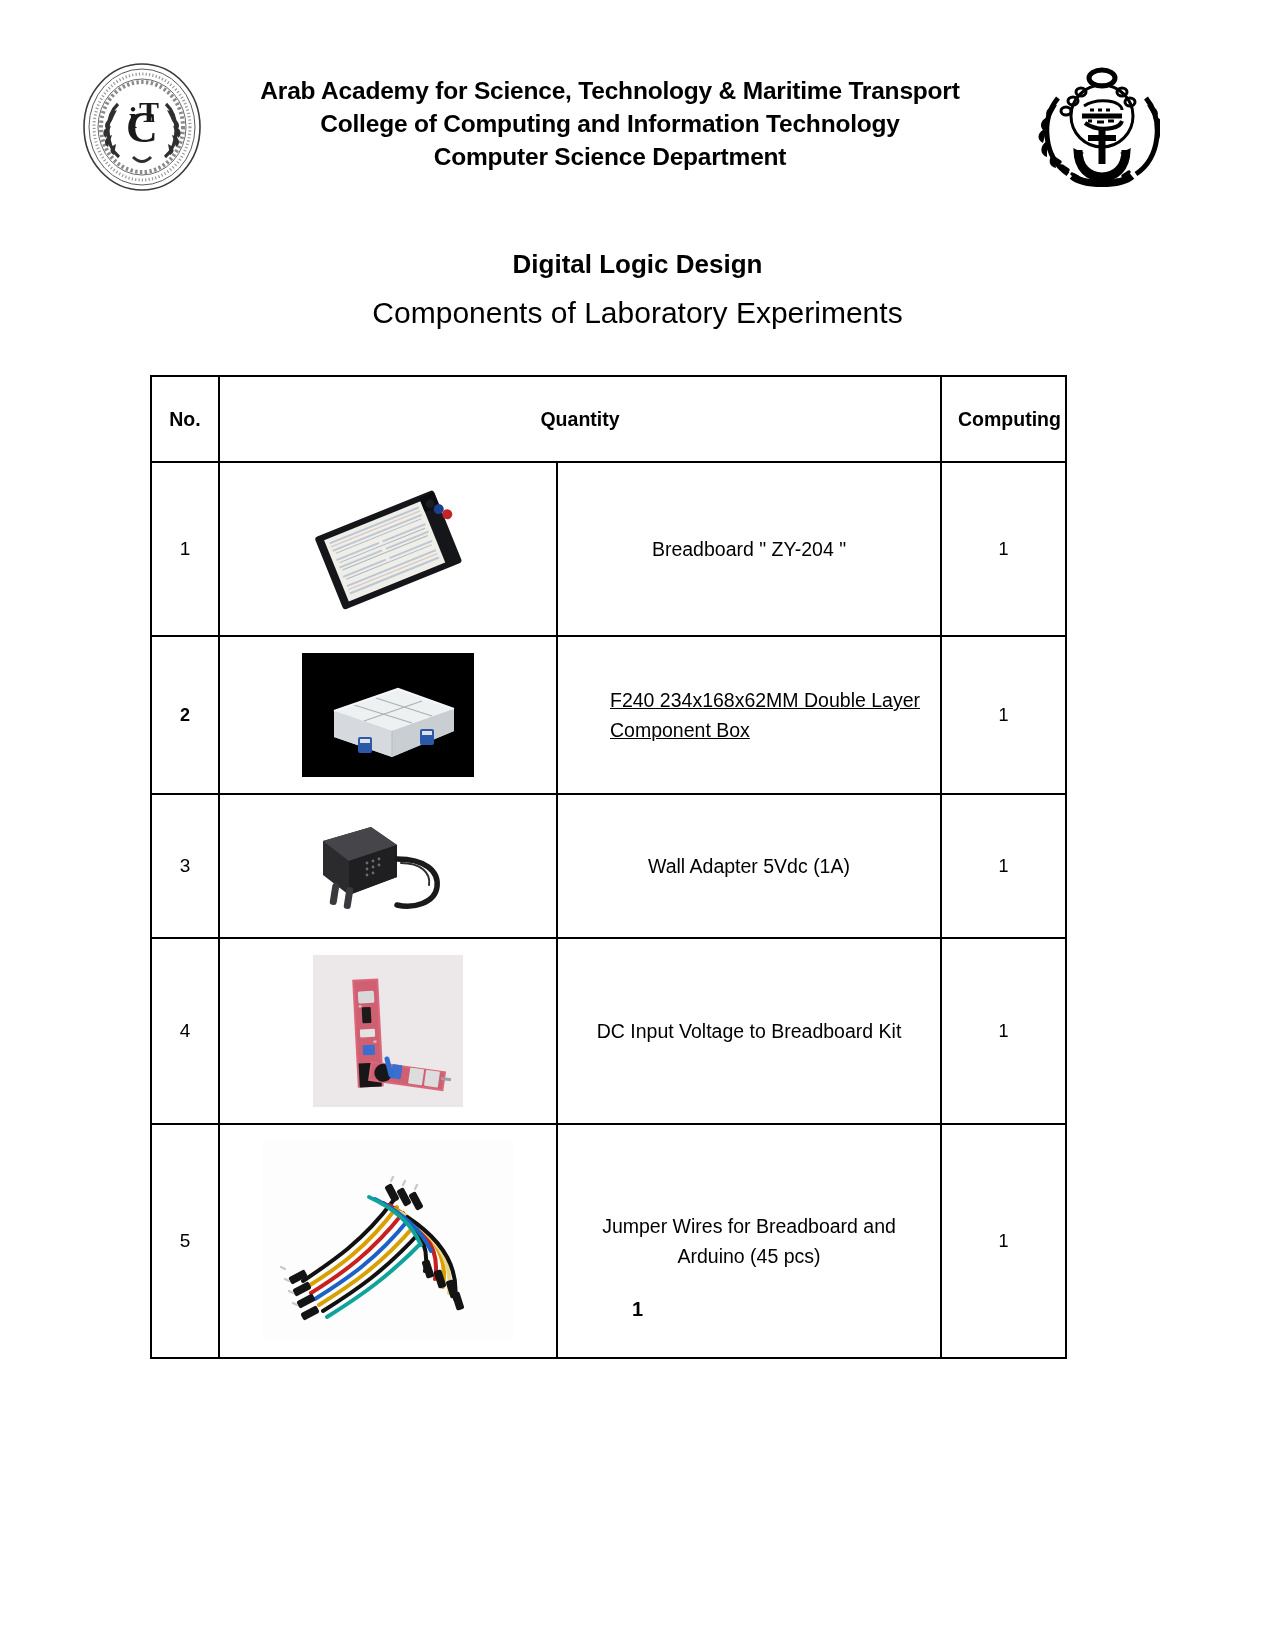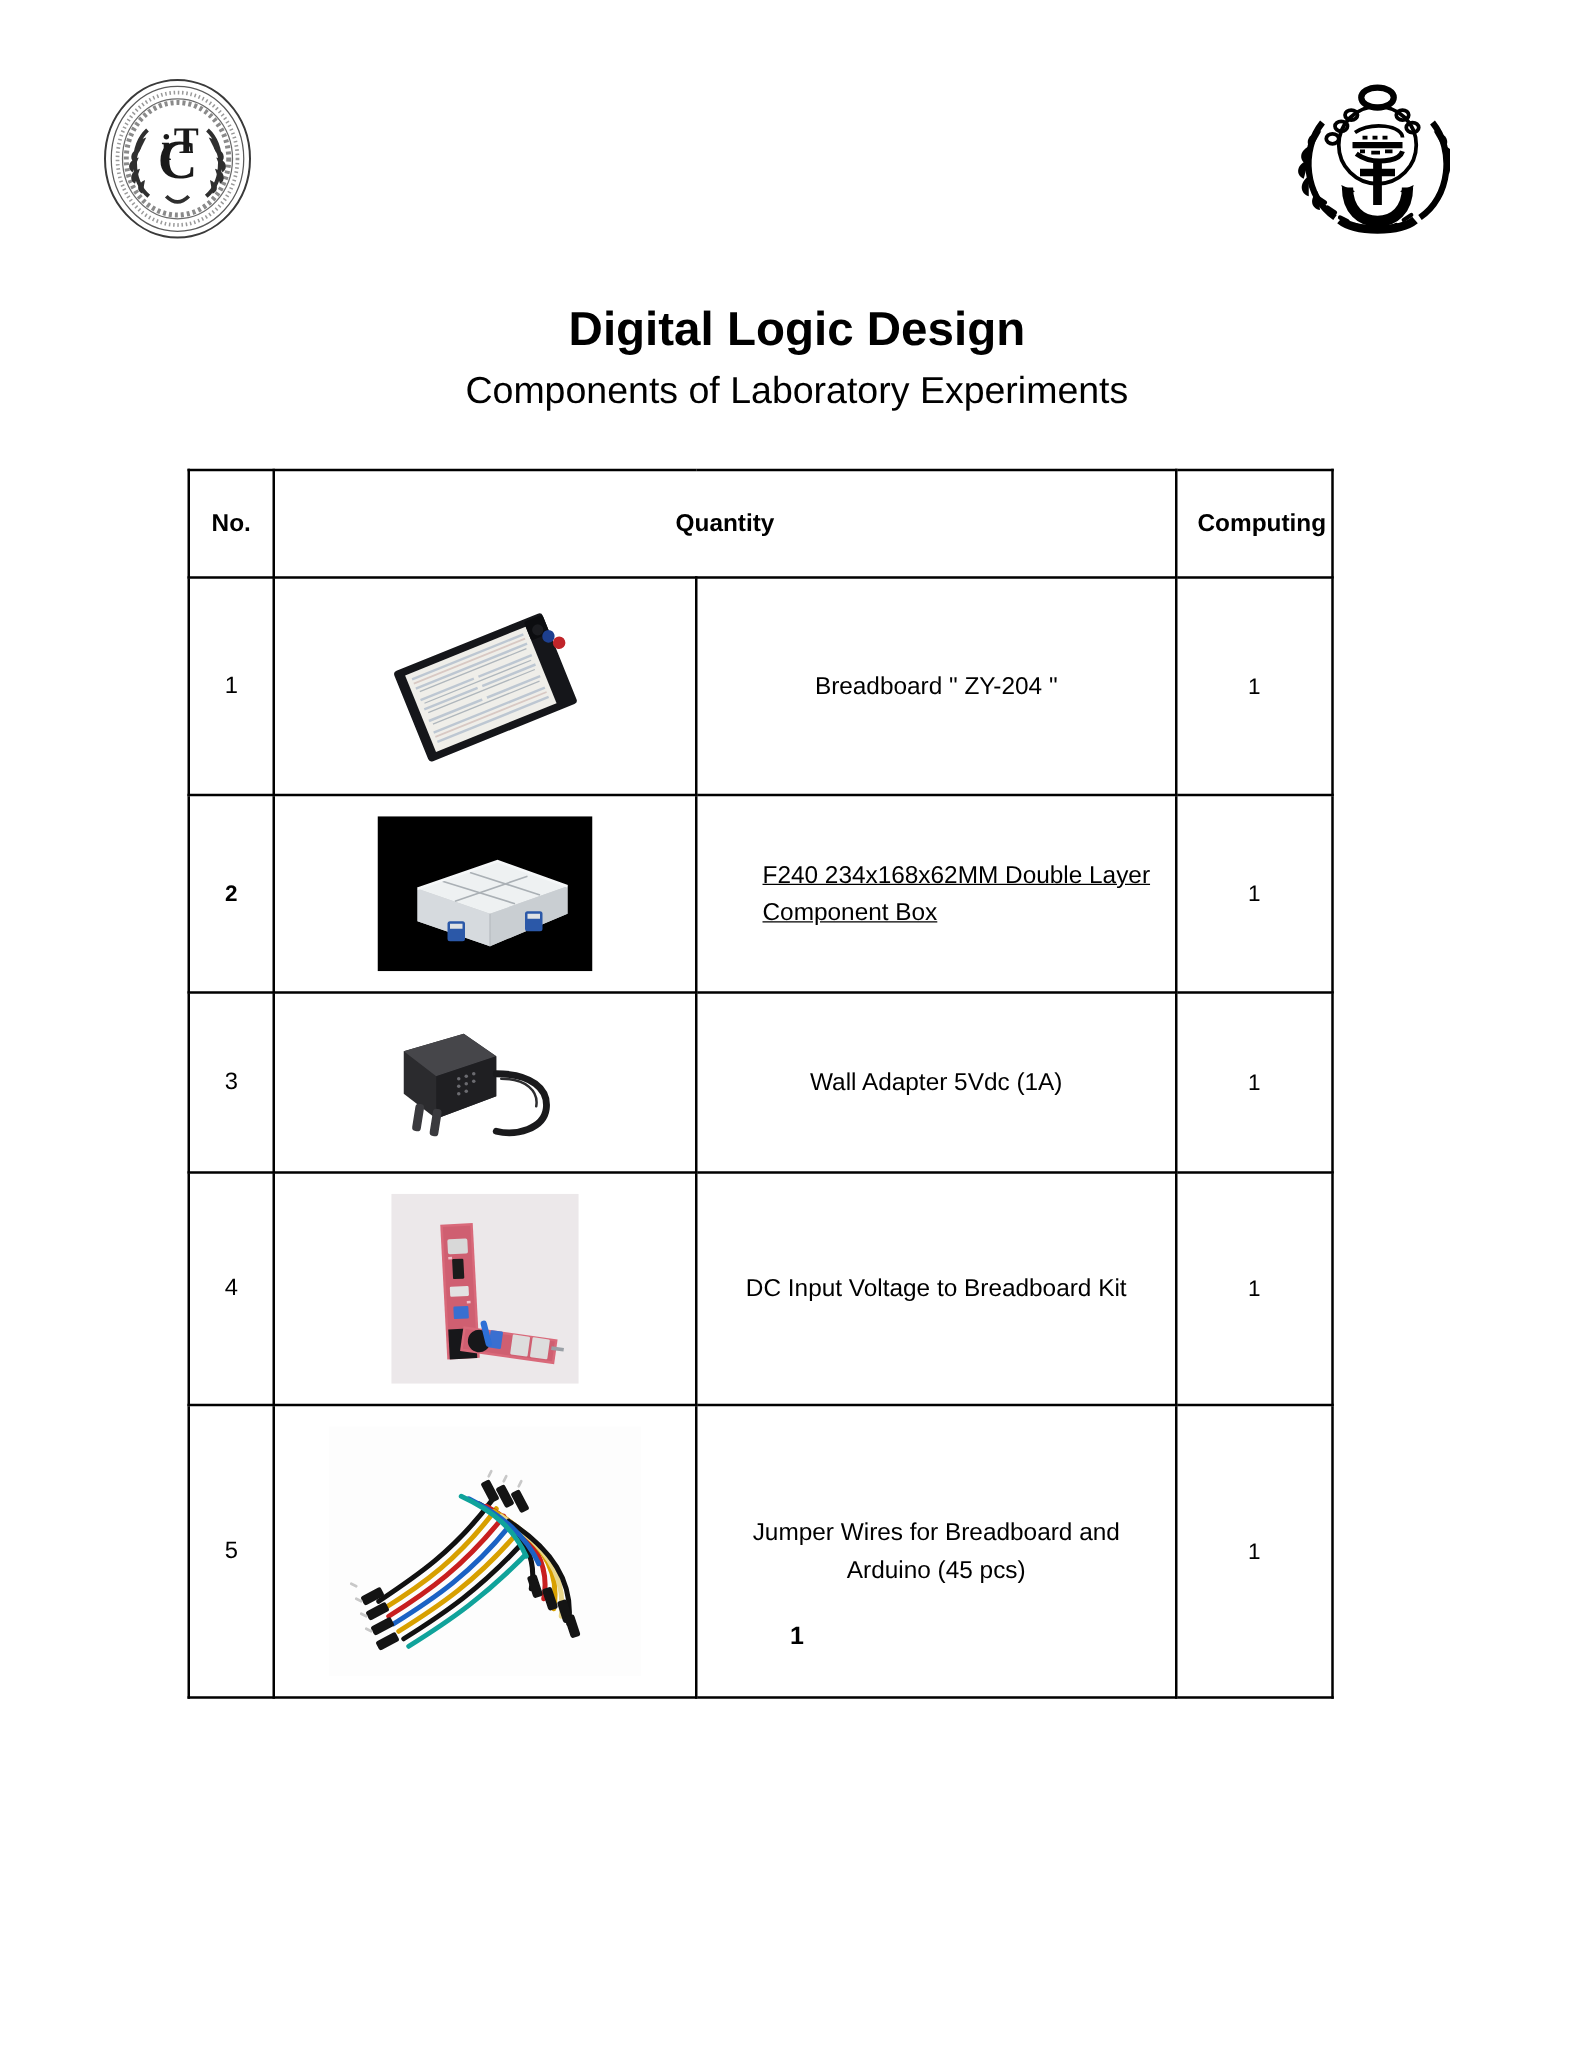--- a/index.html
+++ b/index.html
@@ -175,6 +175,11 @@
     </svg>
   </div>
 
+  <div class="header-text">
+    <div class="header-line">Arab Academy for Science, Technology &amp; Maritime Transport</div>
+    <div class="header-line">College of Computing and Information Technology</div>
+    <div class="header-line">Computer Science Department</div>
+  </div>
 
   <div class="logo-right">
     <svg class="art" width="142" height="142" viewBox="0 0 142 142" aria-hidden="true">

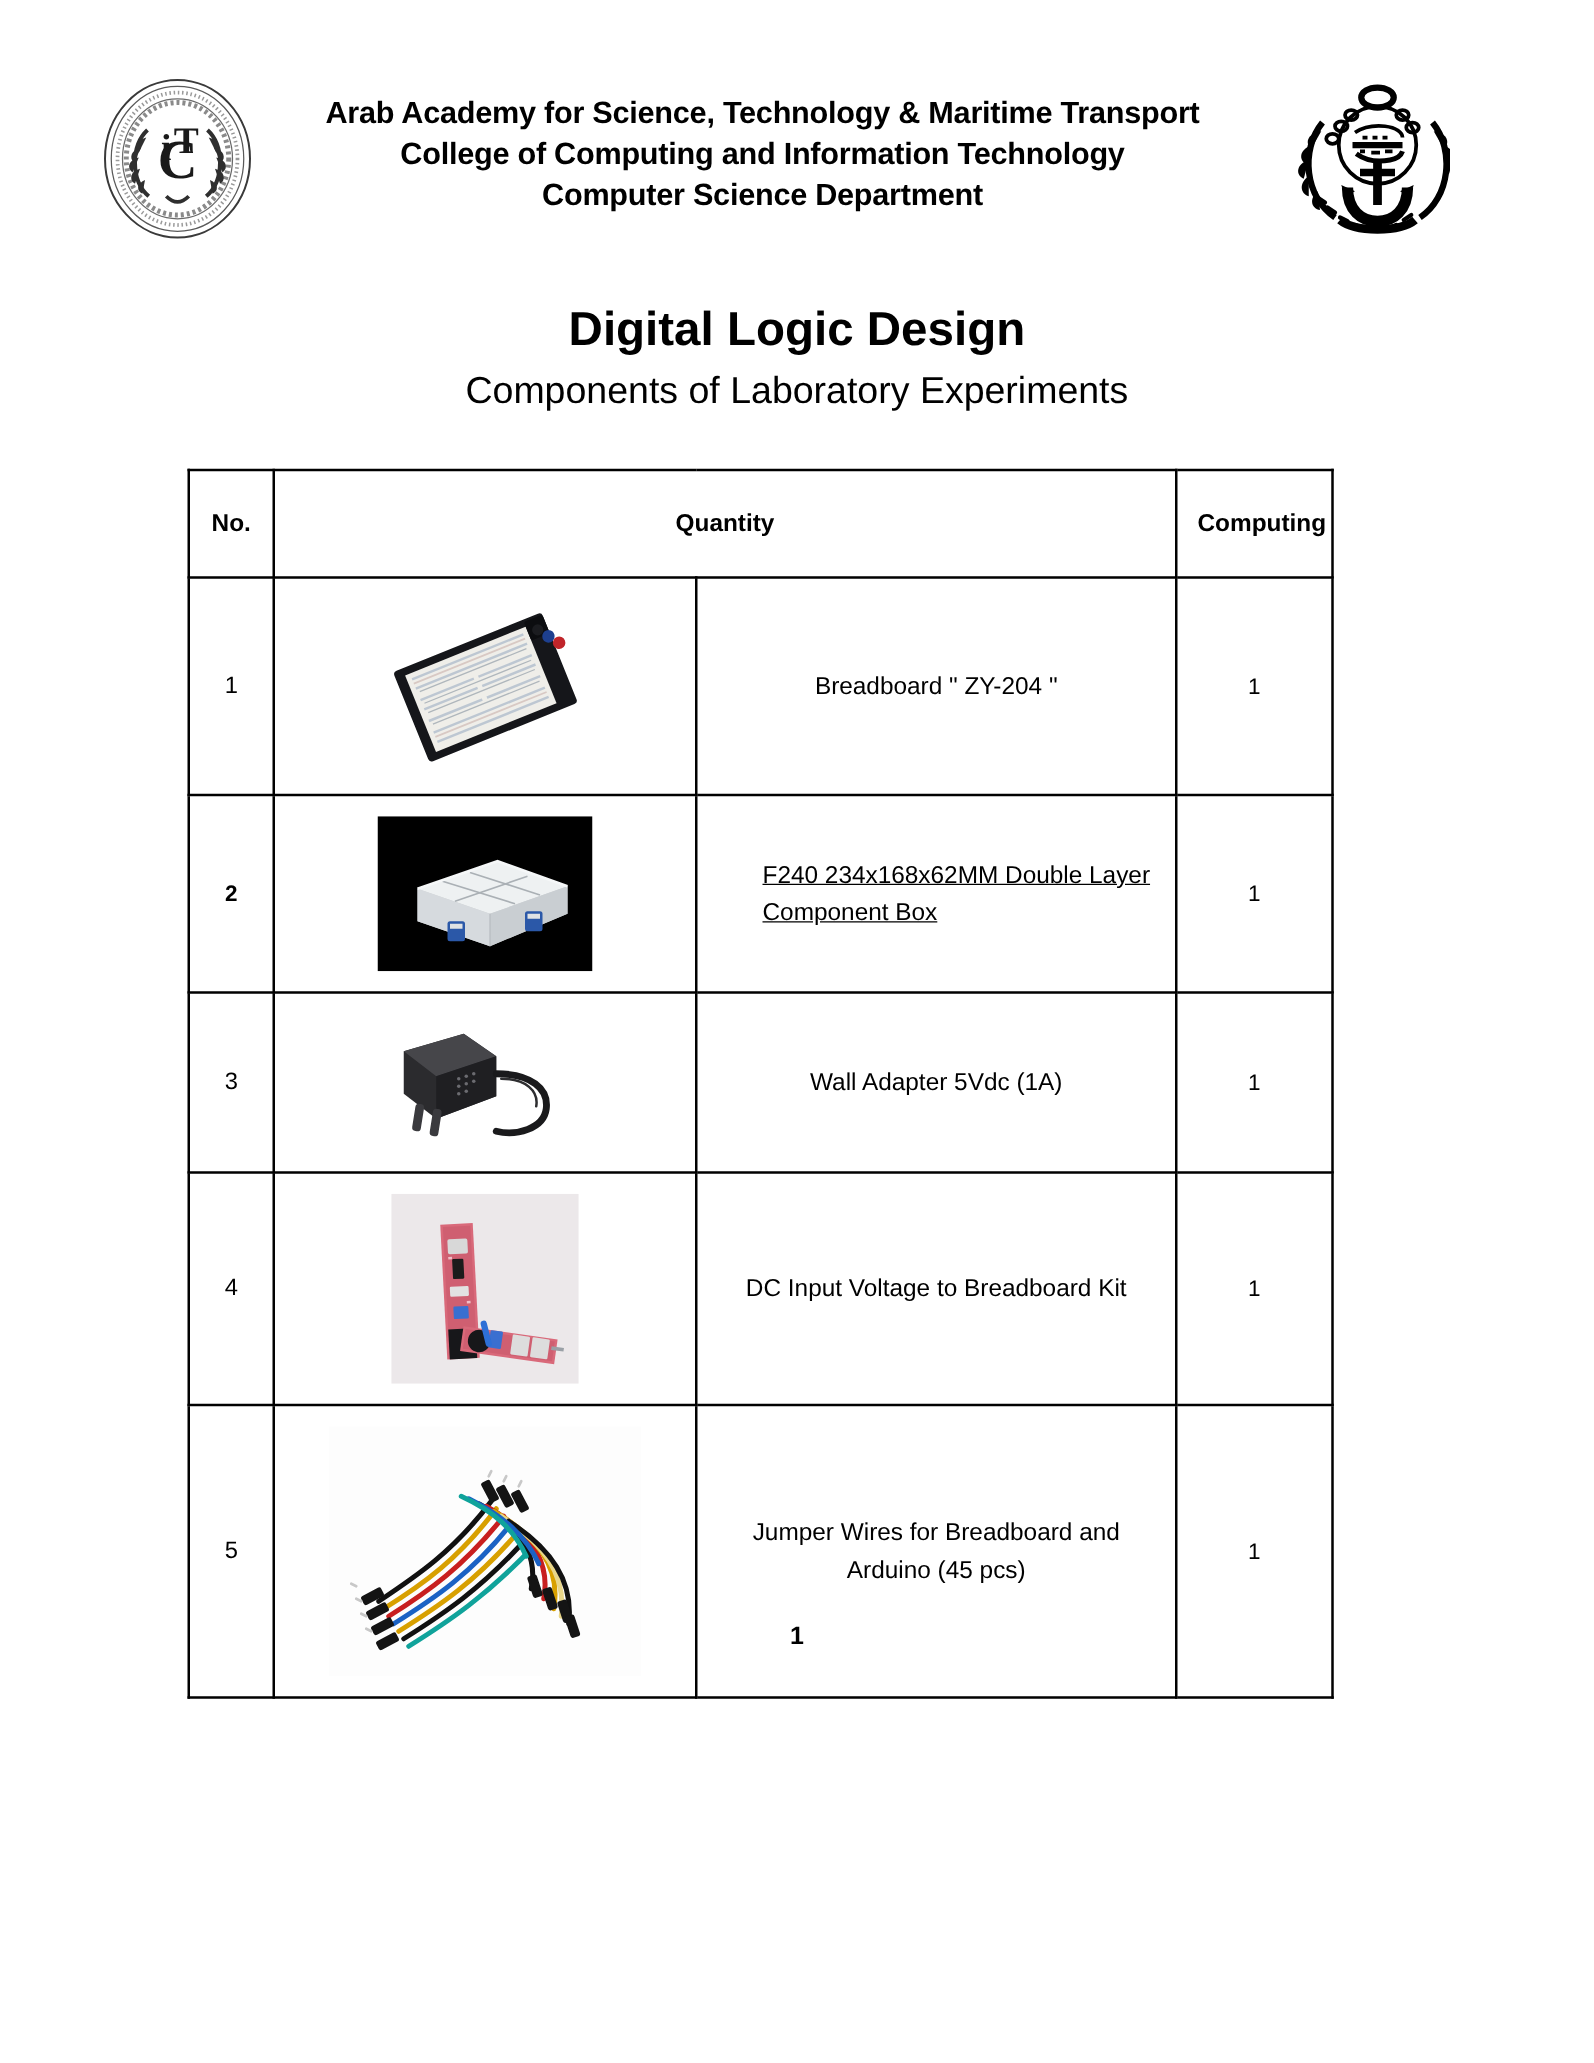--- a/index.html
+++ b/index.html
@@ -57,7 +57,7 @@
     text-align: center;
   }
   .doc-title .t1 {
-    font-size: 38px;
+    font-size: 26px;
     font-weight: bold;
     line-height: 48px;
   }

